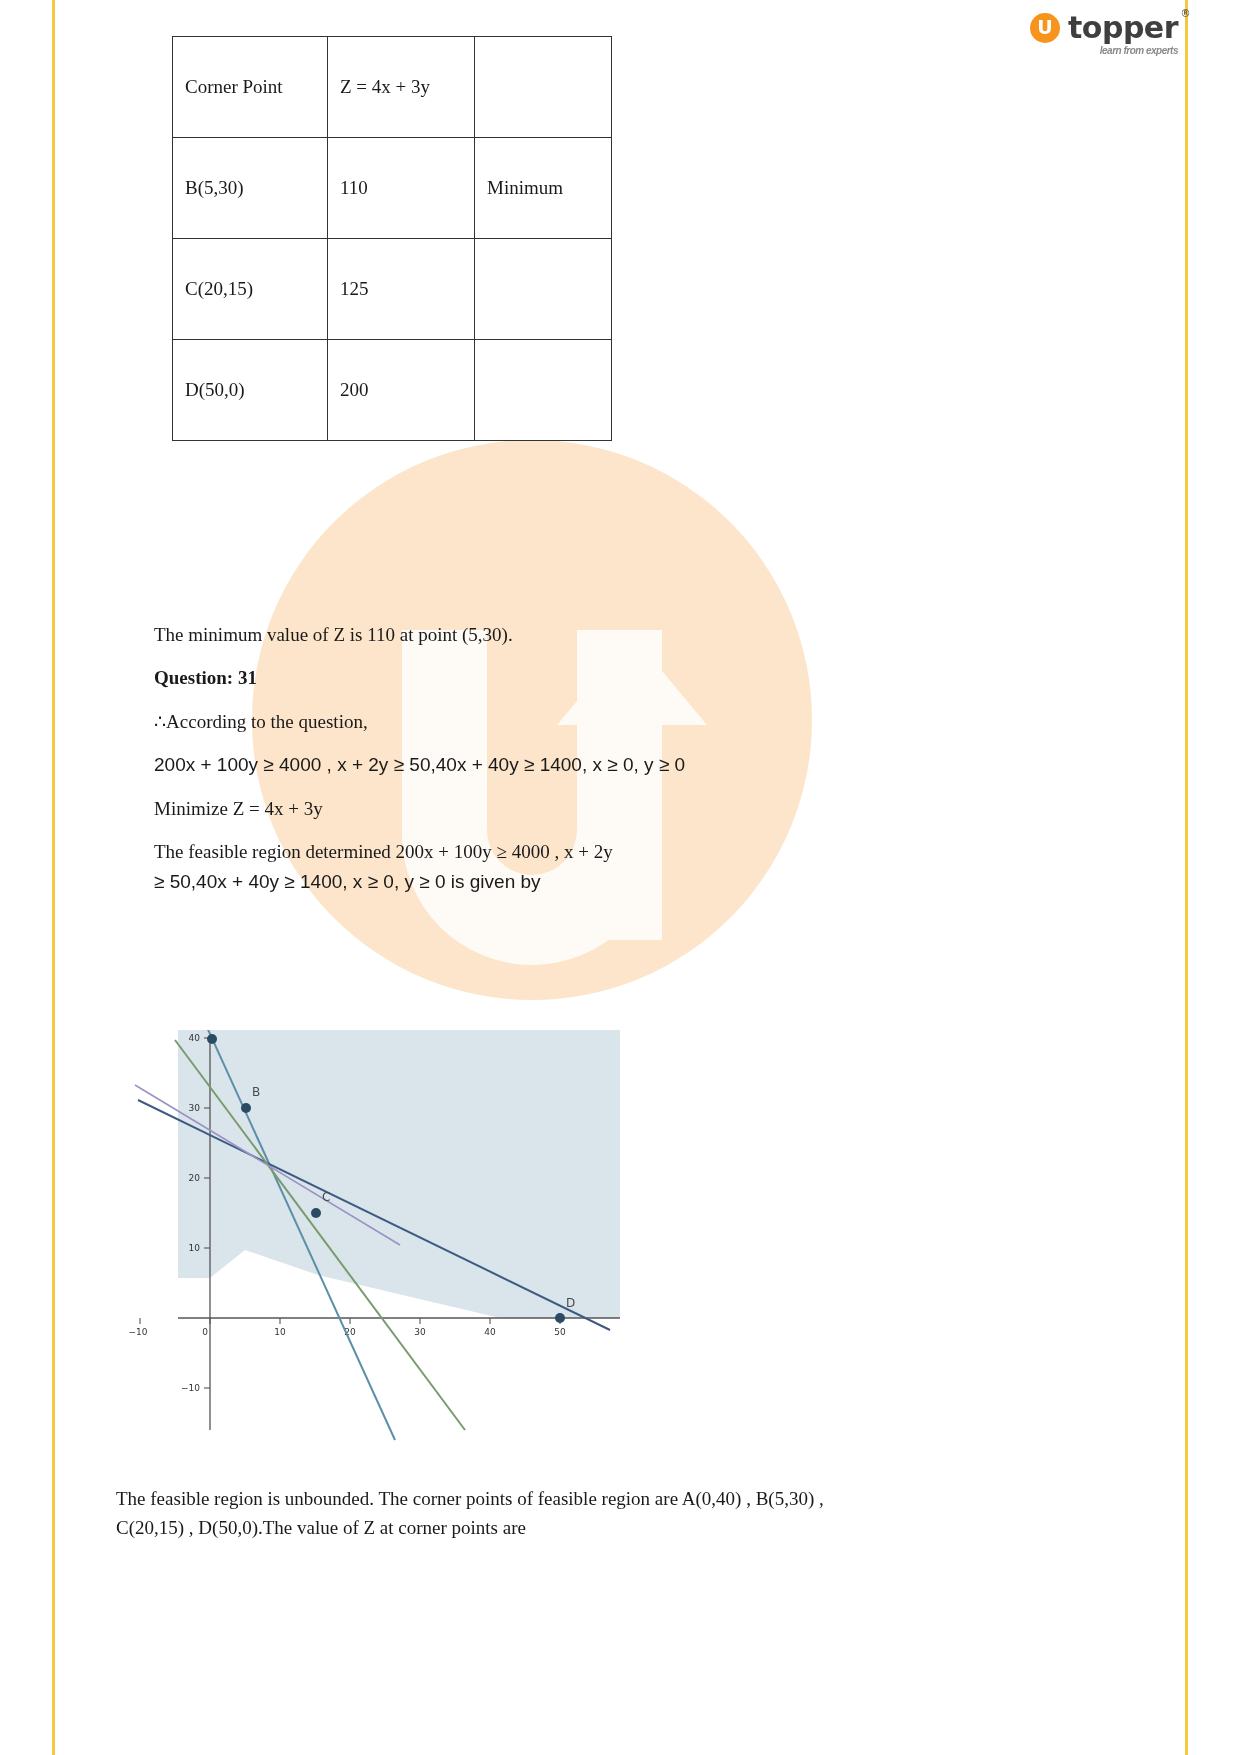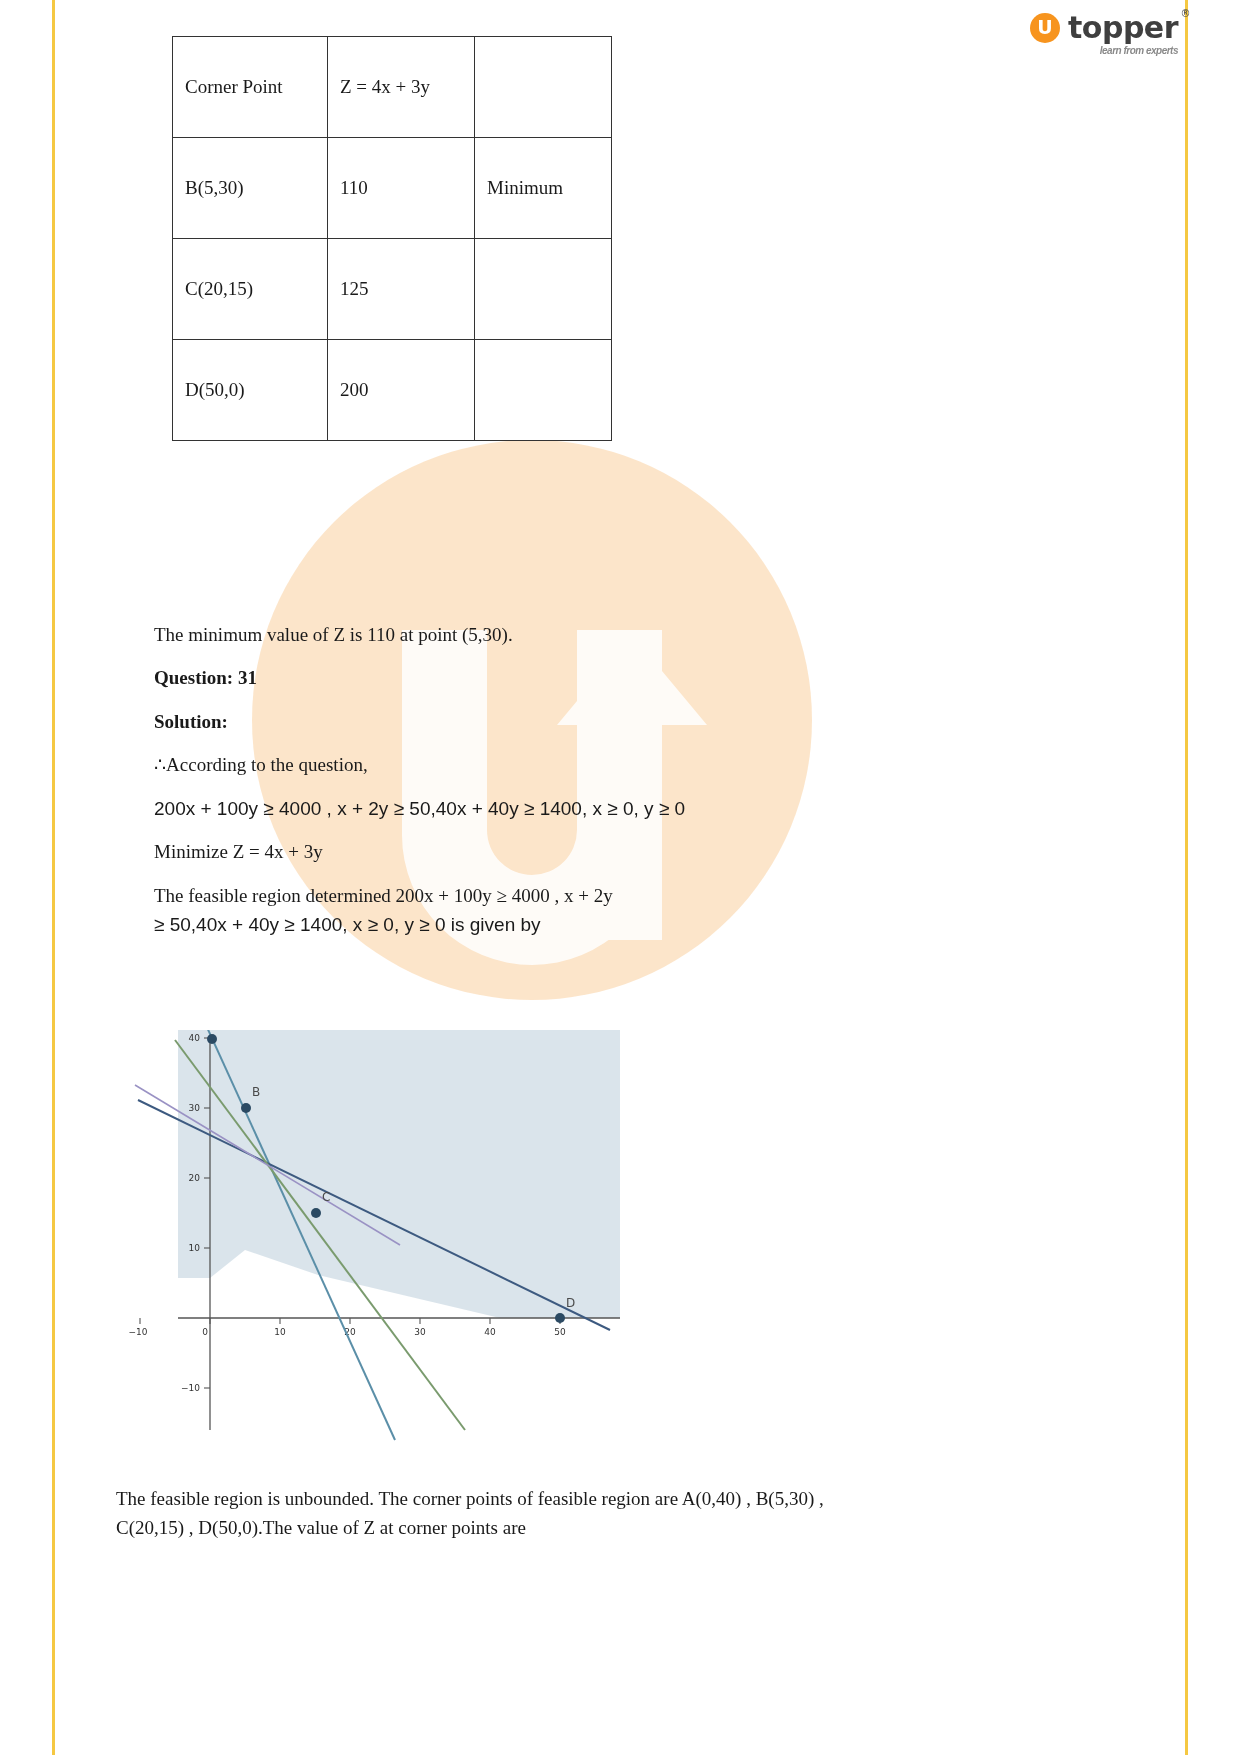--- a/index.html
+++ b/index.html
@@ -206,7 +206,6 @@
     <div class="body-text" style="top:620px;margin-left:38px;">
       <p>The minimum value of Z is 110 at point (5,30).</p>
       <p class="bold">Question: 31</p>
-      <p class="bold">Solution:</p>
       <p>∴According to the question,</p>
       <p class="math">200x + 100y ≥ 4000 , x + 2y ≥ 50,40x + 40y ≥ 1400, x ≥ 0, y ≥ 0</p>
       <p>Minimize Z = 4x + 3y</p>

